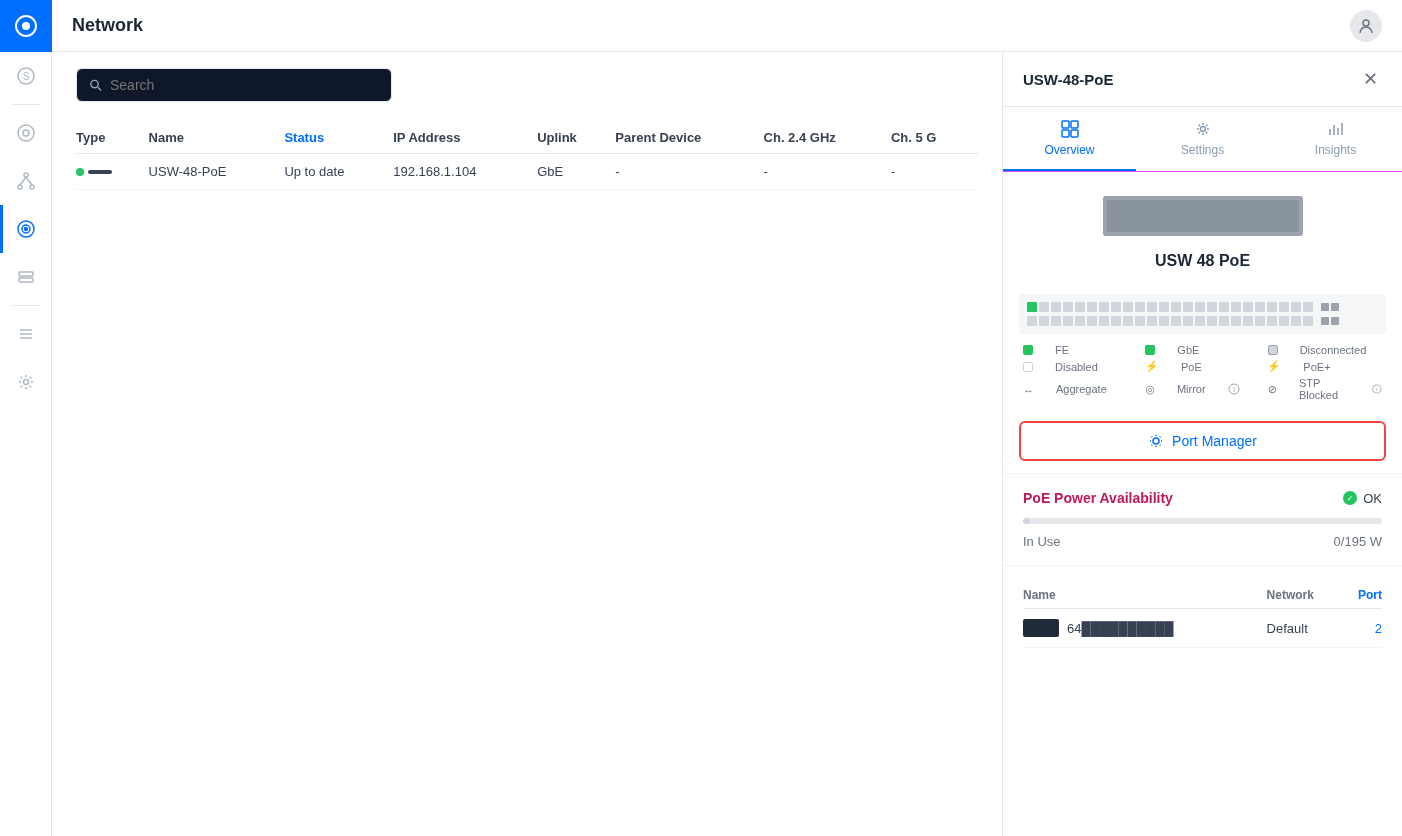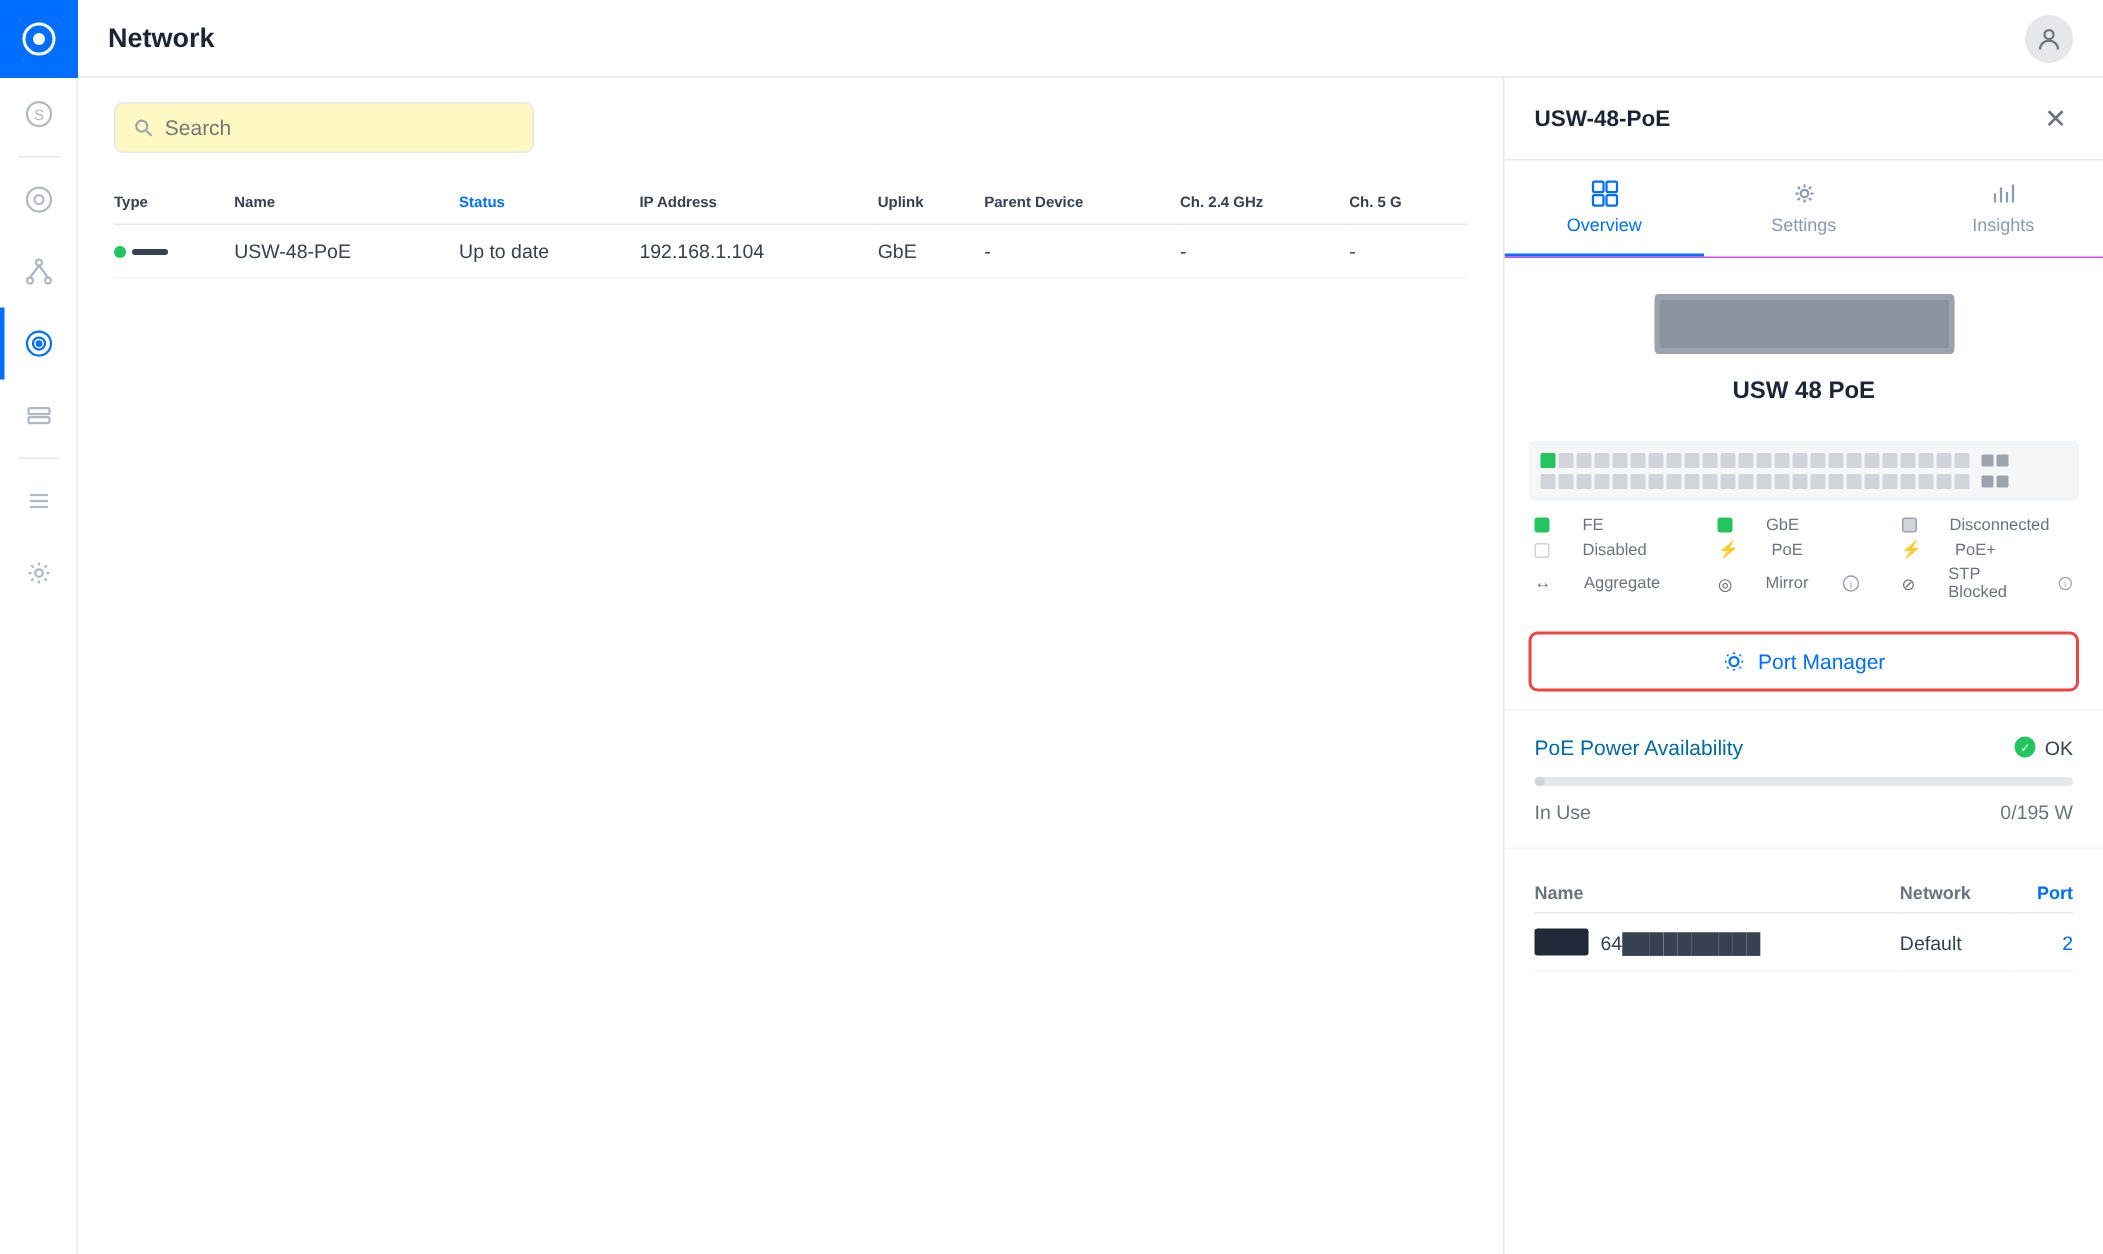--- a/index.html
+++ b/index.html
@@ -109,11 +109,11 @@
     .search-bar {
       display: flex;
       align-items: center;
-      background: #fef9c3;
+      background: #0f172a;
       border: 1px solid #e5e7eb;
       border-radius: 6px;
       padding: 8px 12px;
-      width: 280px;
+      width: 316px;
       margin-bottom: 20px;
       gap: 8px;
     }

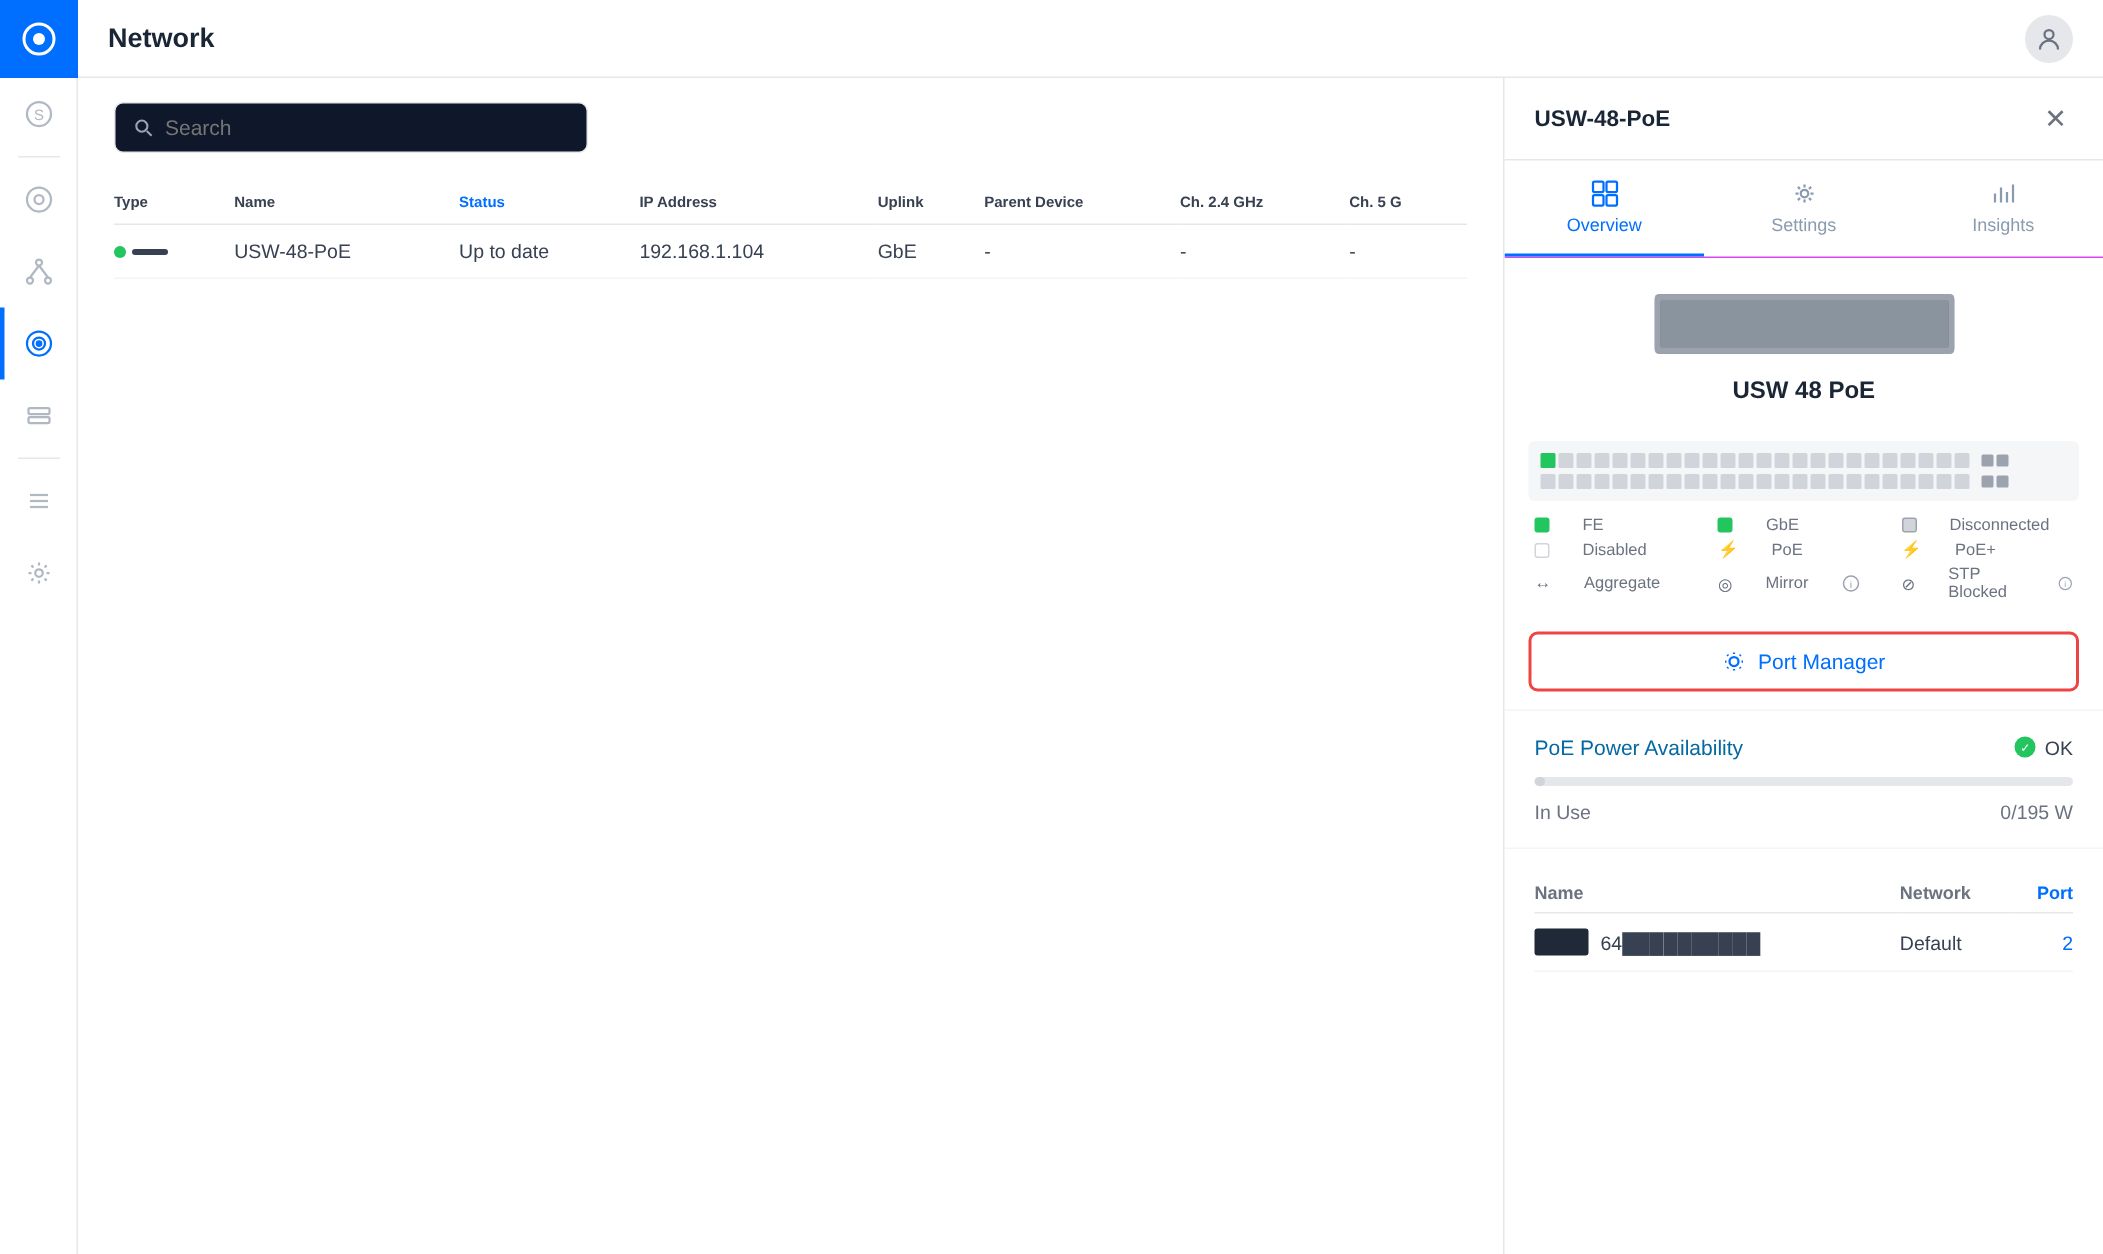--- a/index.html
+++ b/index.html
@@ -132,7 +132,7 @@
     }
     .device-table th {
       text-align: left;
-      font-size: 10px;
+      font-size: 13px;
       font-weight: 600;
       color: #374151;
       padding: 8px 12px 8px 0;

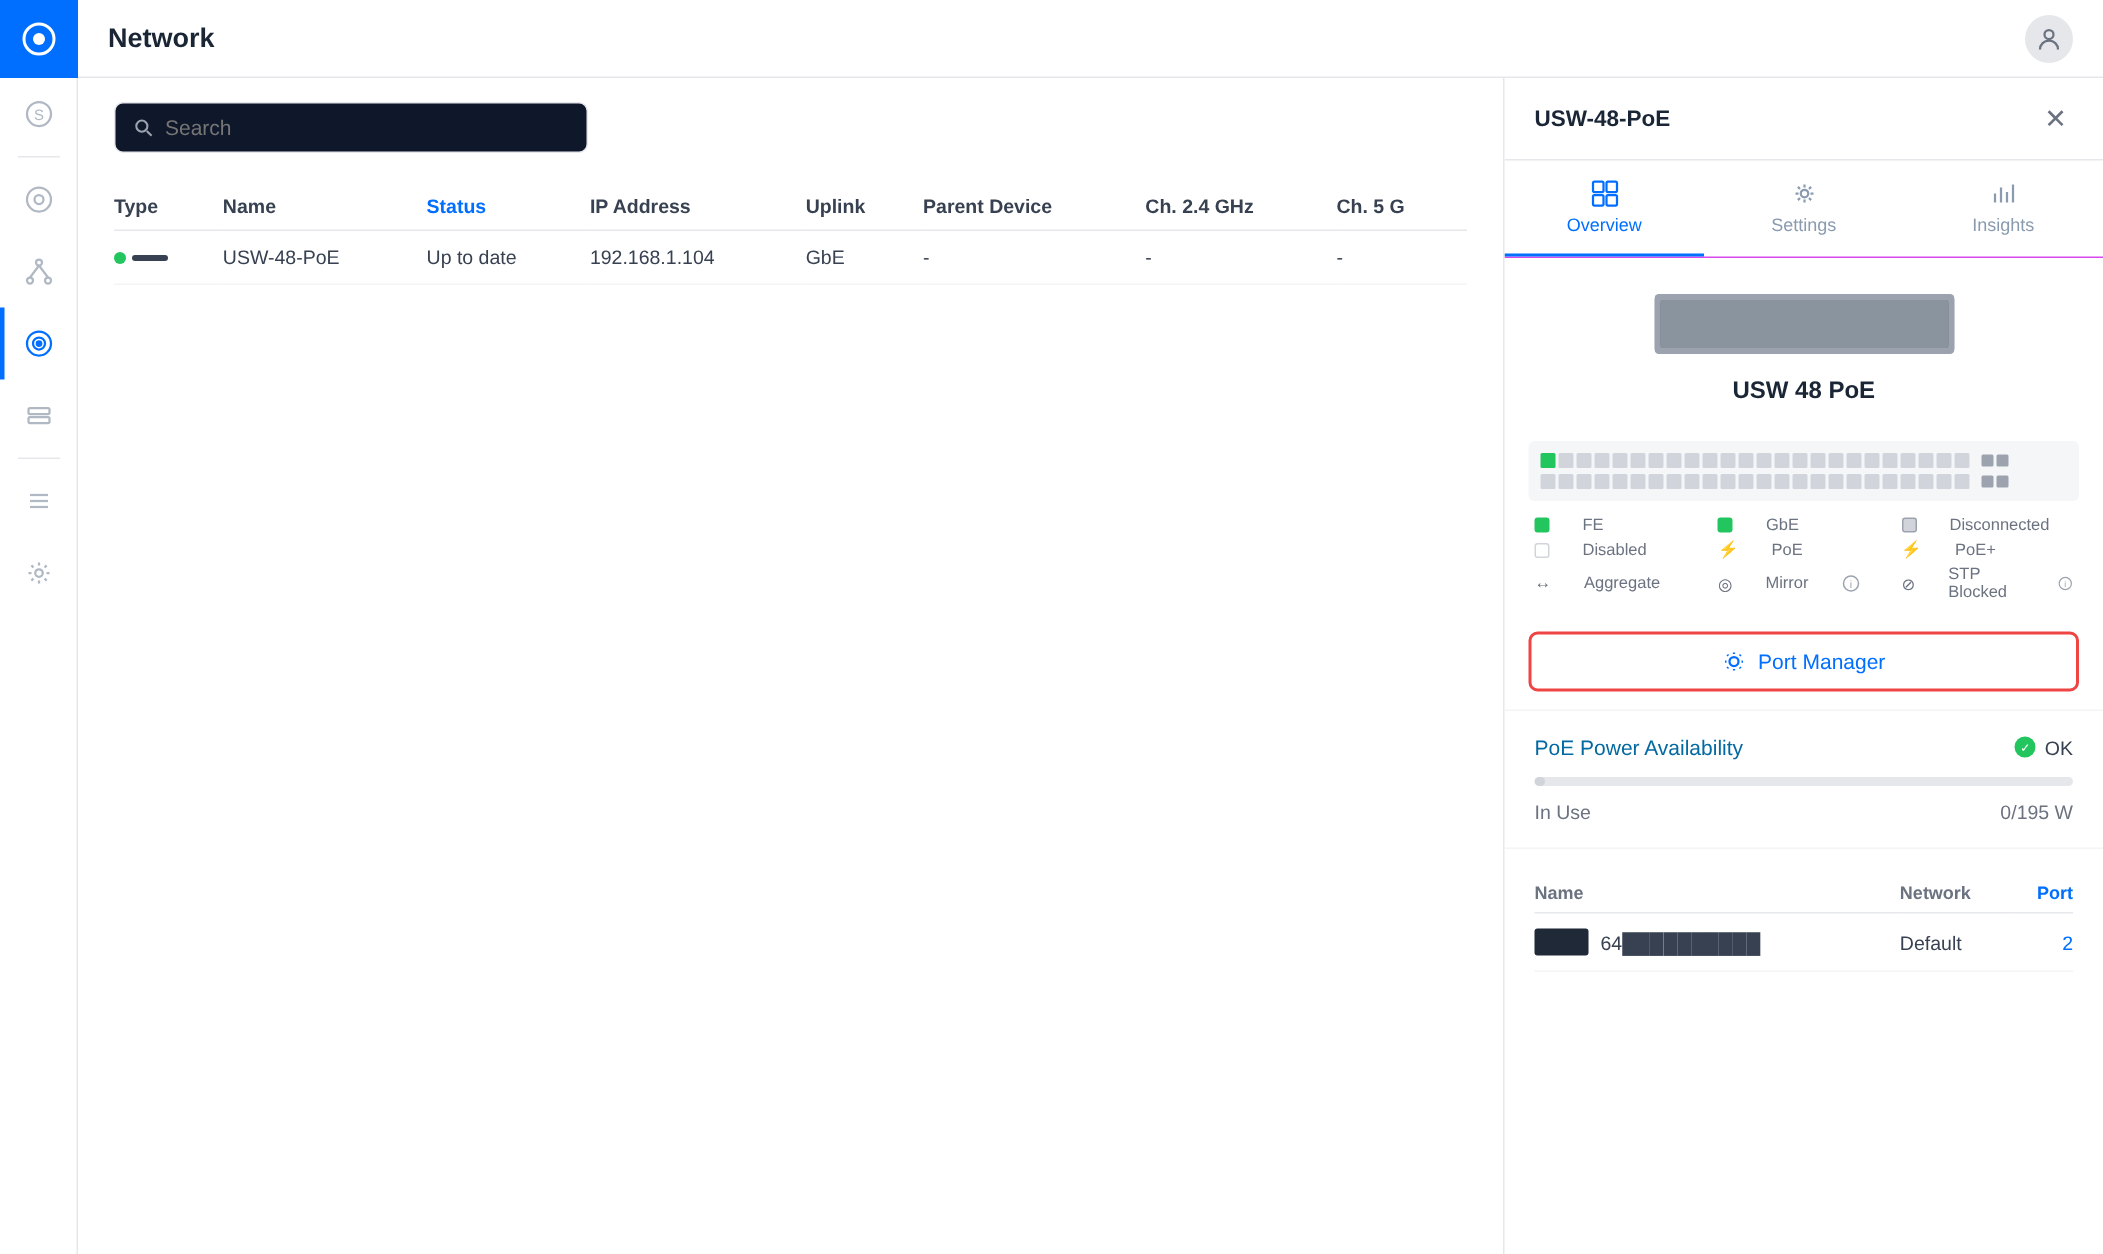--- a/index.html
+++ b/index.html
@@ -313,8 +313,8 @@
     }
     .poe-title {
       font-size: 14px;
-      font-weight: 400;
-      color: #0369a1;
+      font-weight: 700;
+      color: #be185d;
       text-align: right;
     }
     .poe-status {

